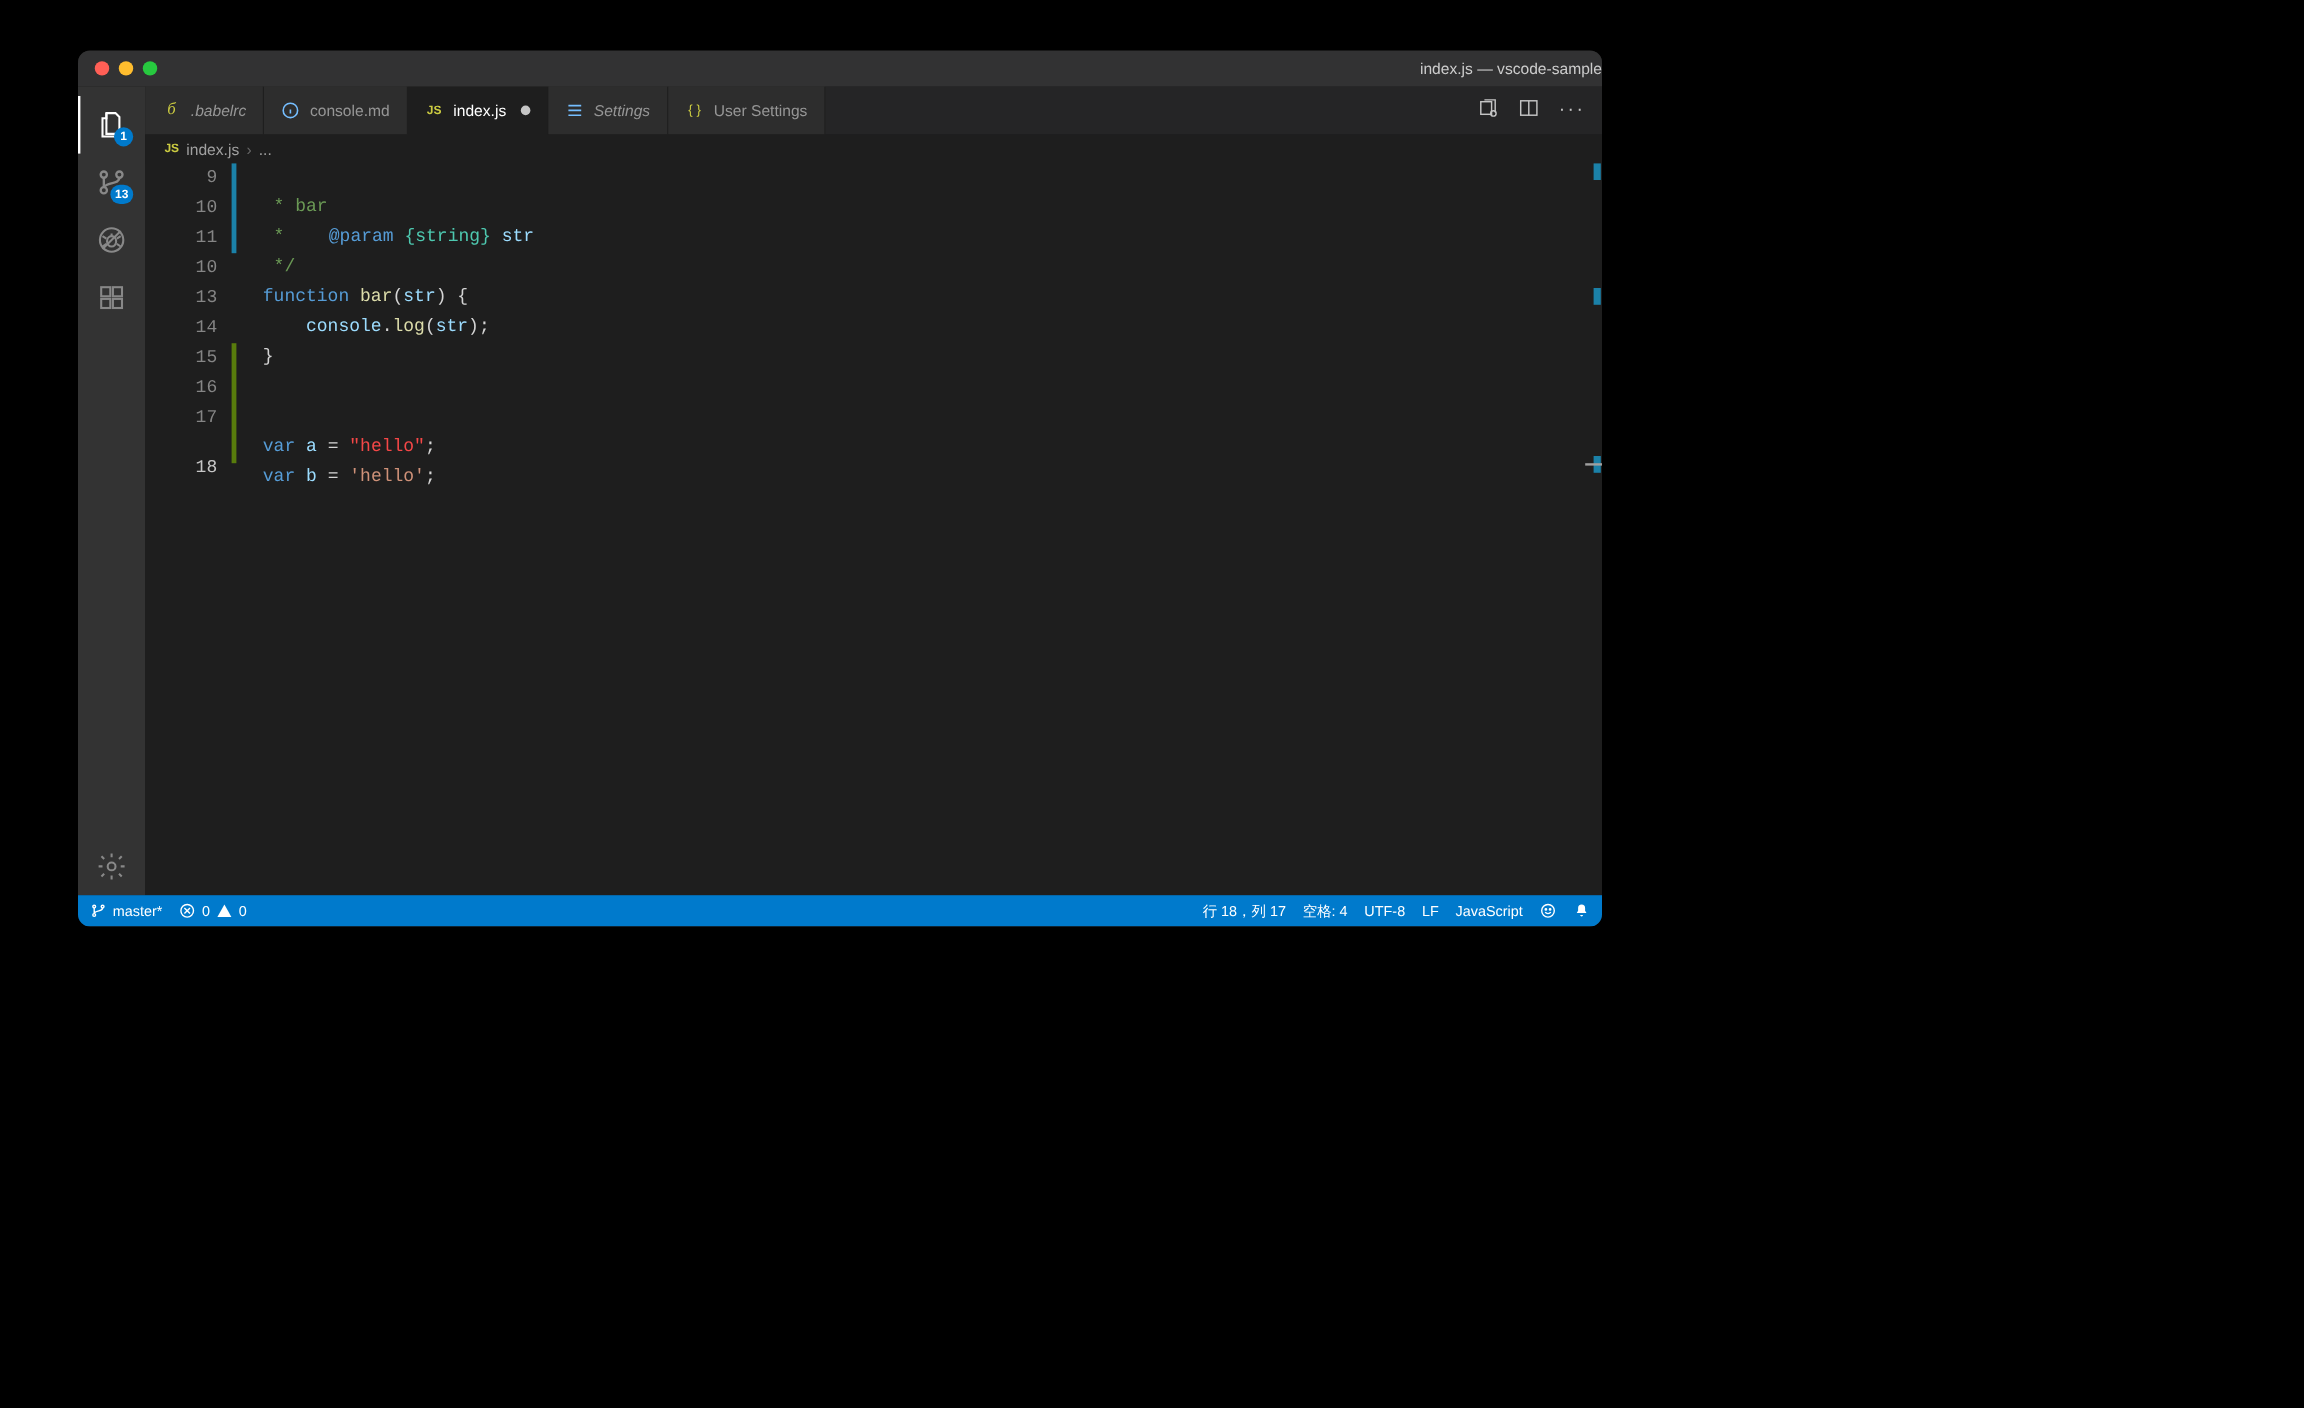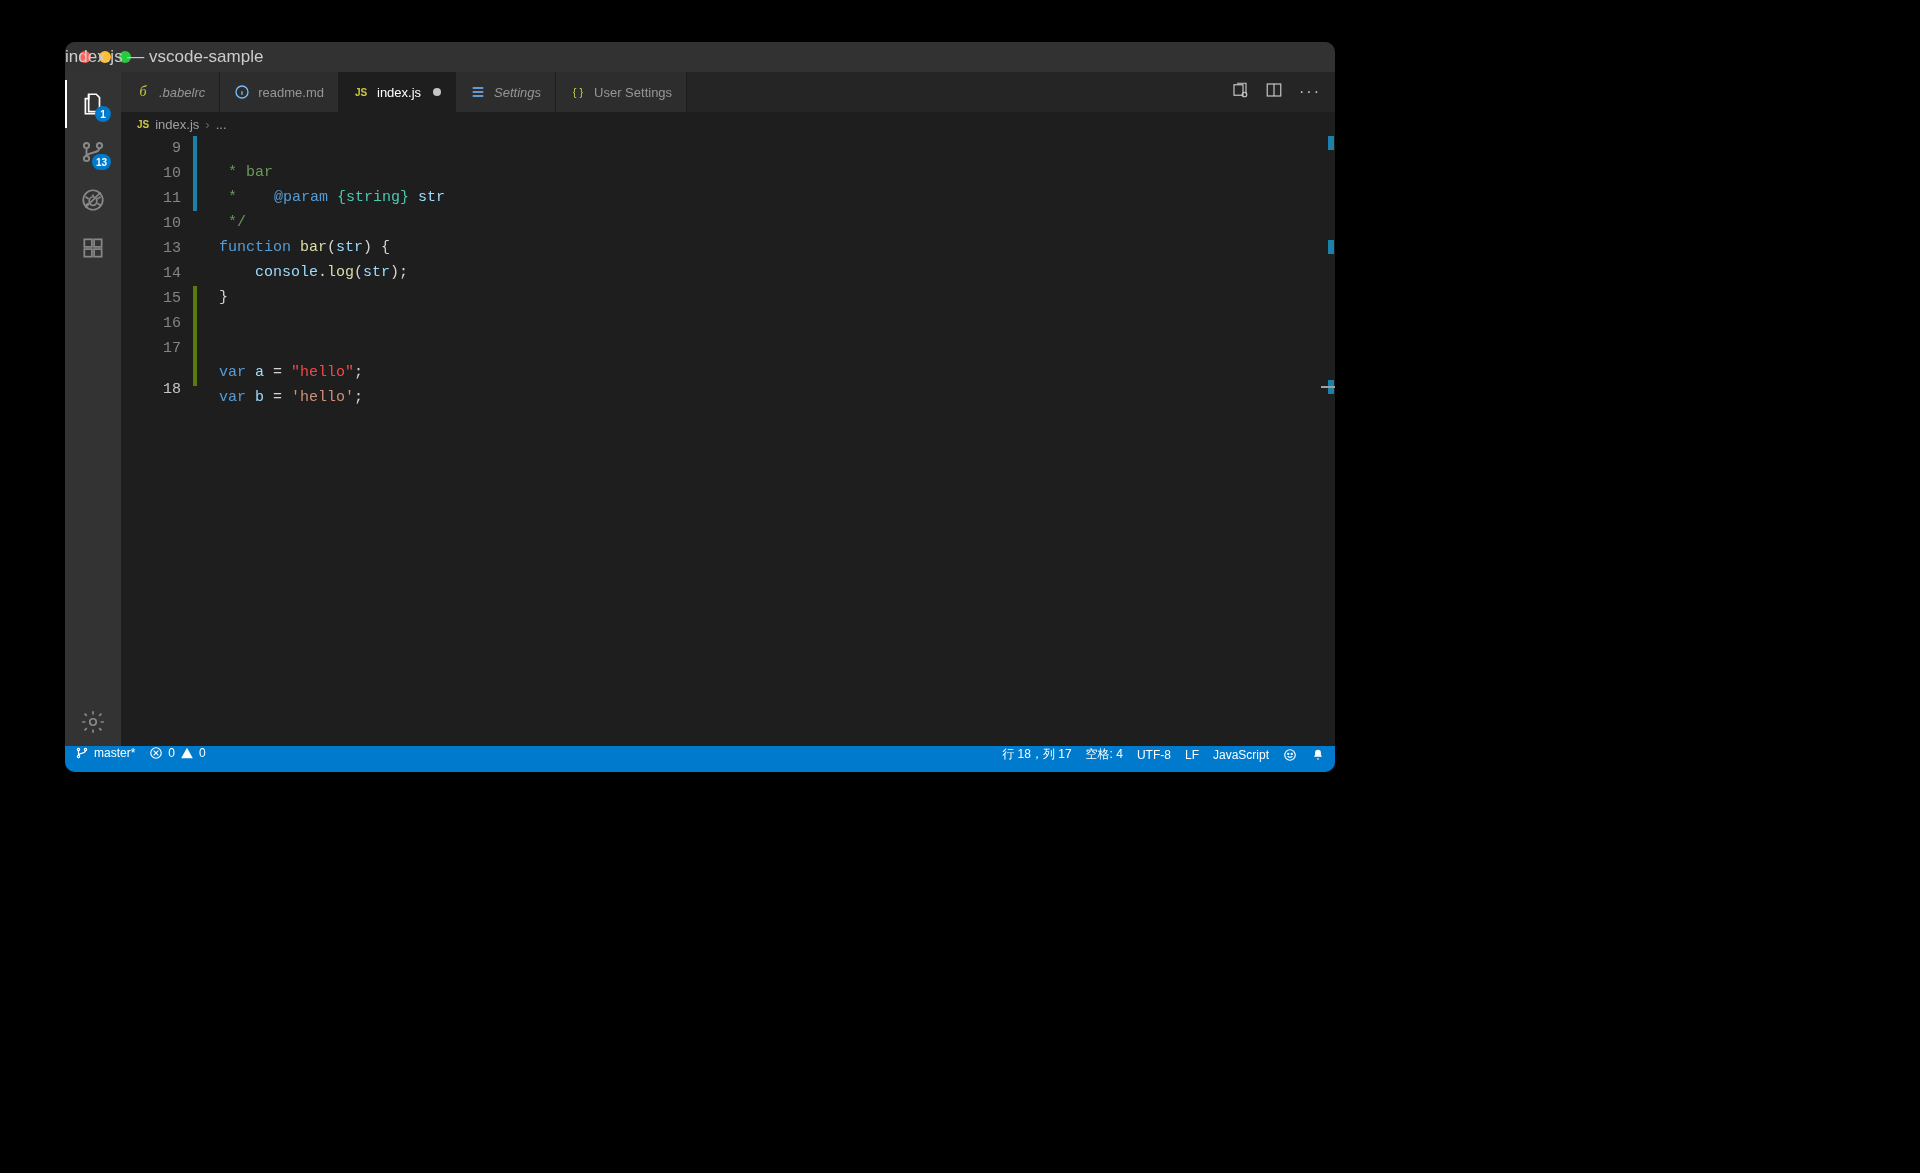--- a/index.html
+++ b/index.html
@@ -47,9 +47,9 @@
   .title-text {
     position: absolute;
     left: 0; right: 0;
-    text-align: left;
+    text-align: right;
     color: #cccccc;
-    font-size: 17px;
+    font-size: 13px;
     pointer-events: none;
   }
   

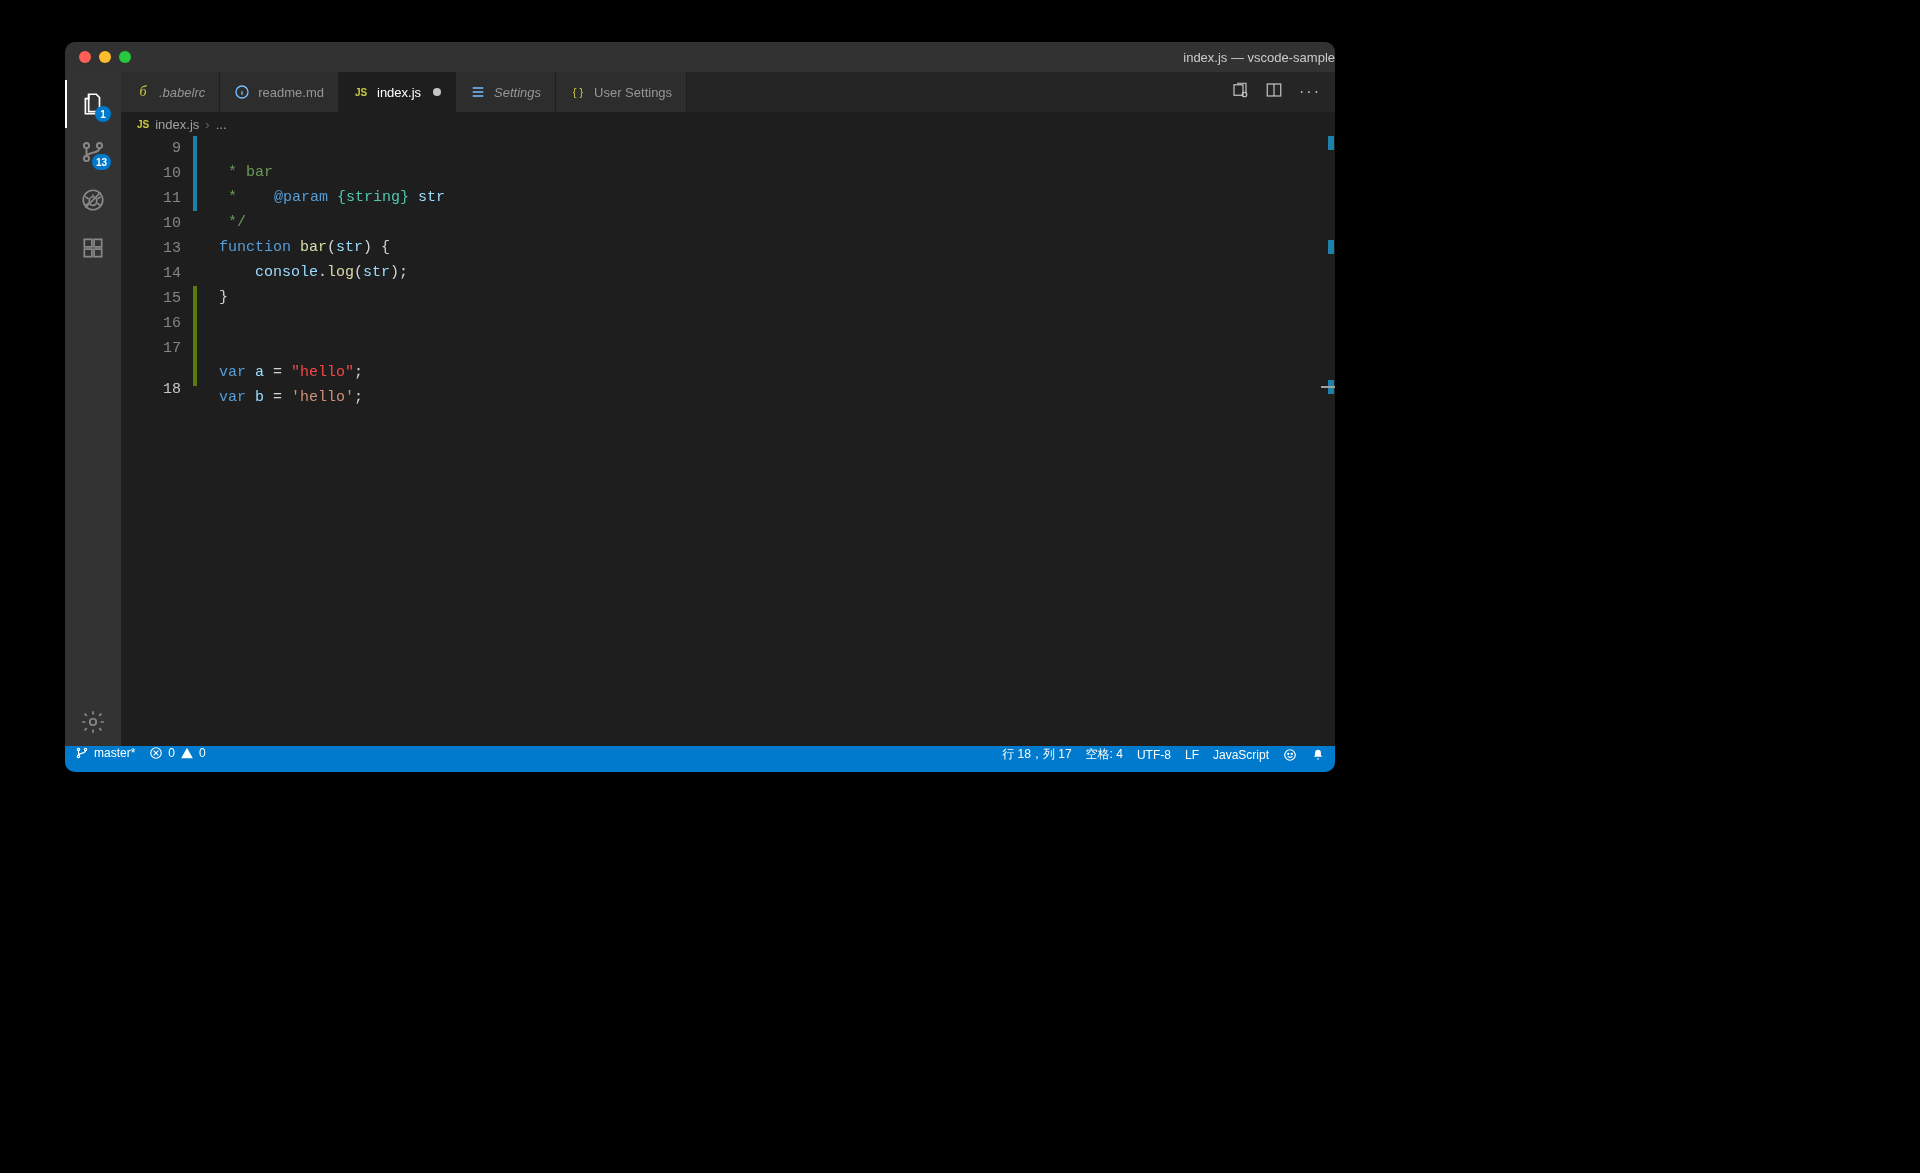--- a/index.html
+++ b/index.html
@@ -332,7 +332,7 @@
                 <path d="M12 8h.01M11 12h1v4"></path>
               </svg>
             </span>
-            <span>readme.md</span>
+            <span>console.md</span>
           </div>
           <div class="tab active">
             <span class="ticon" style="color:#cbcb41;font-weight:bold;font-size:10px;">JS</span>

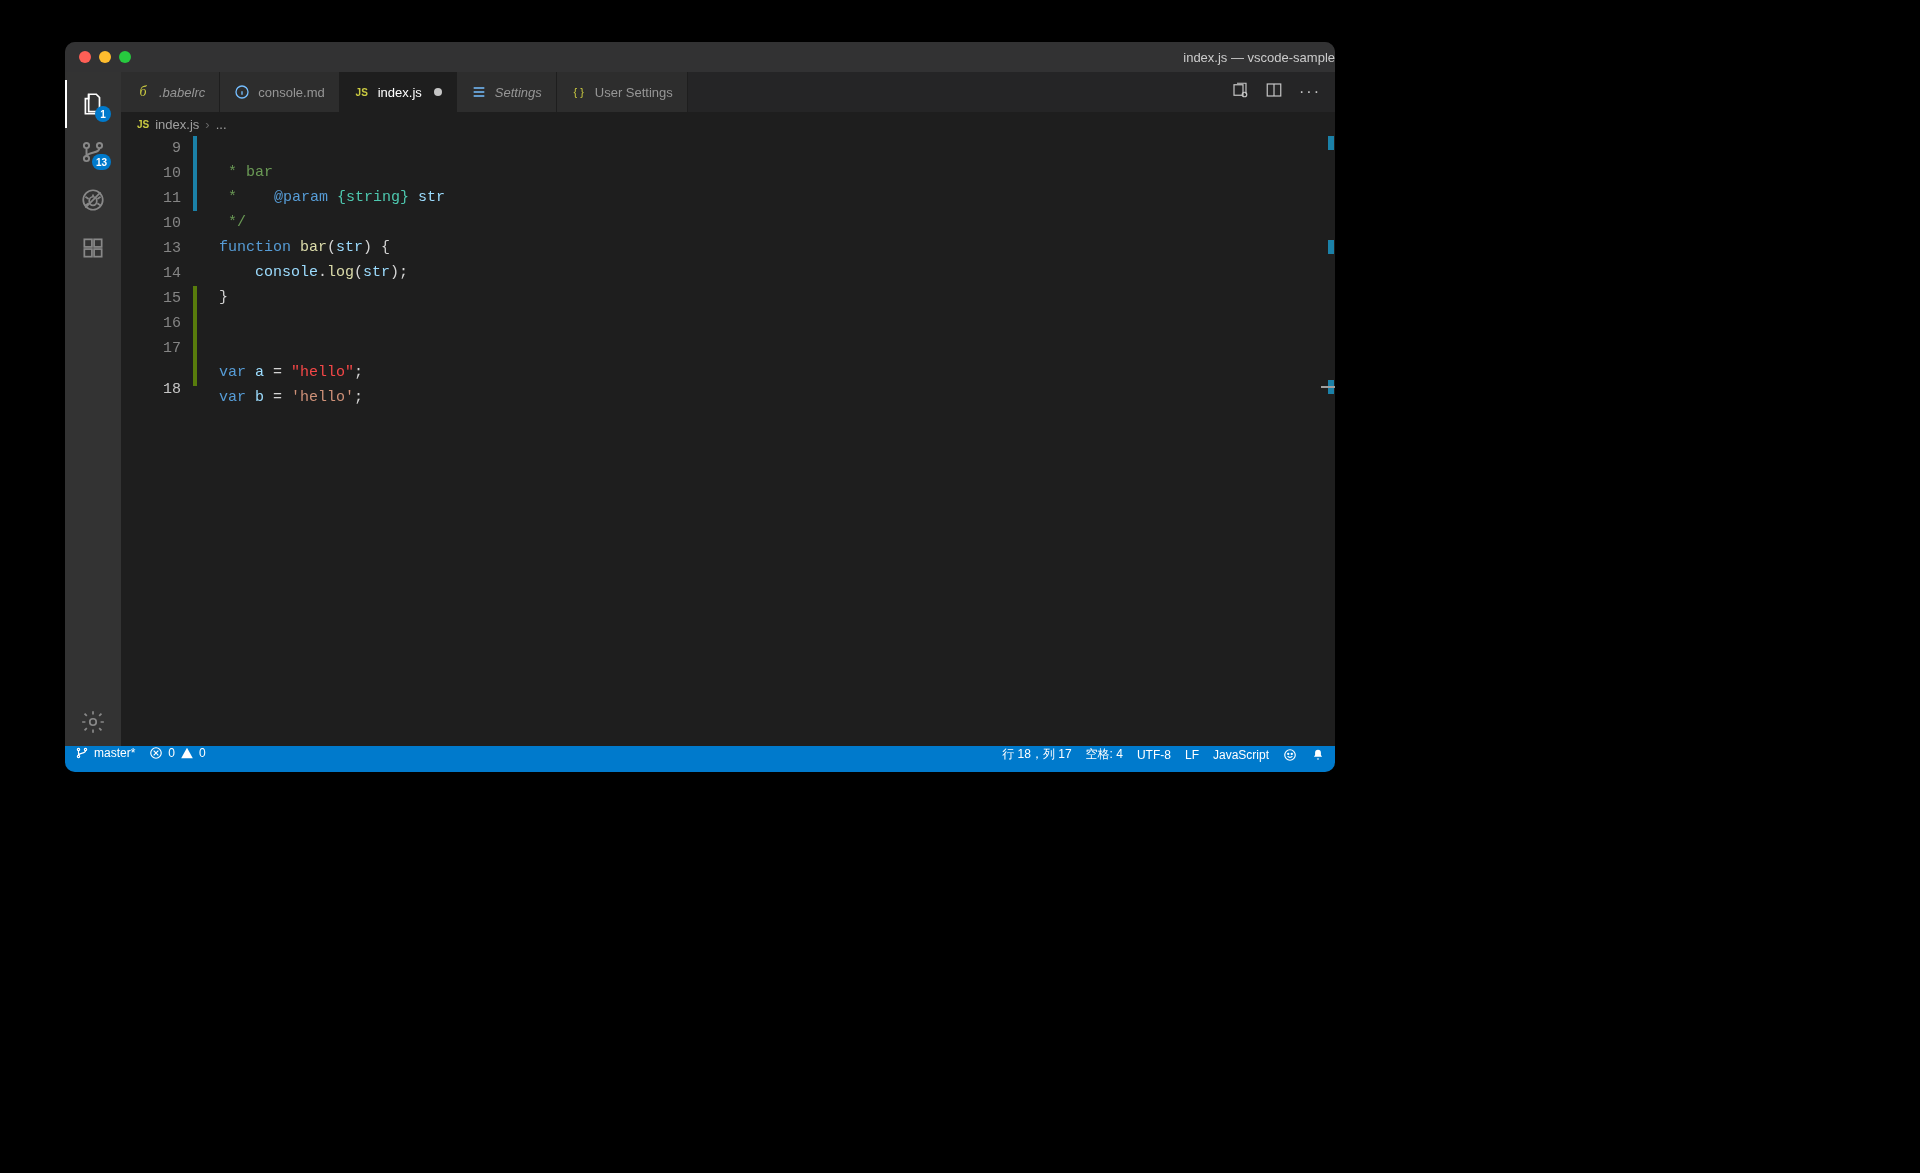--- a/index.html
+++ b/index.html
@@ -248,7 +248,7 @@
     background: #007acc;
     color: #fff;
     display: flex;
-    align-items: flex-start;
+    align-items: center;
     font-size: 12px;
     padding: 0 10px;
     gap: 14px;

